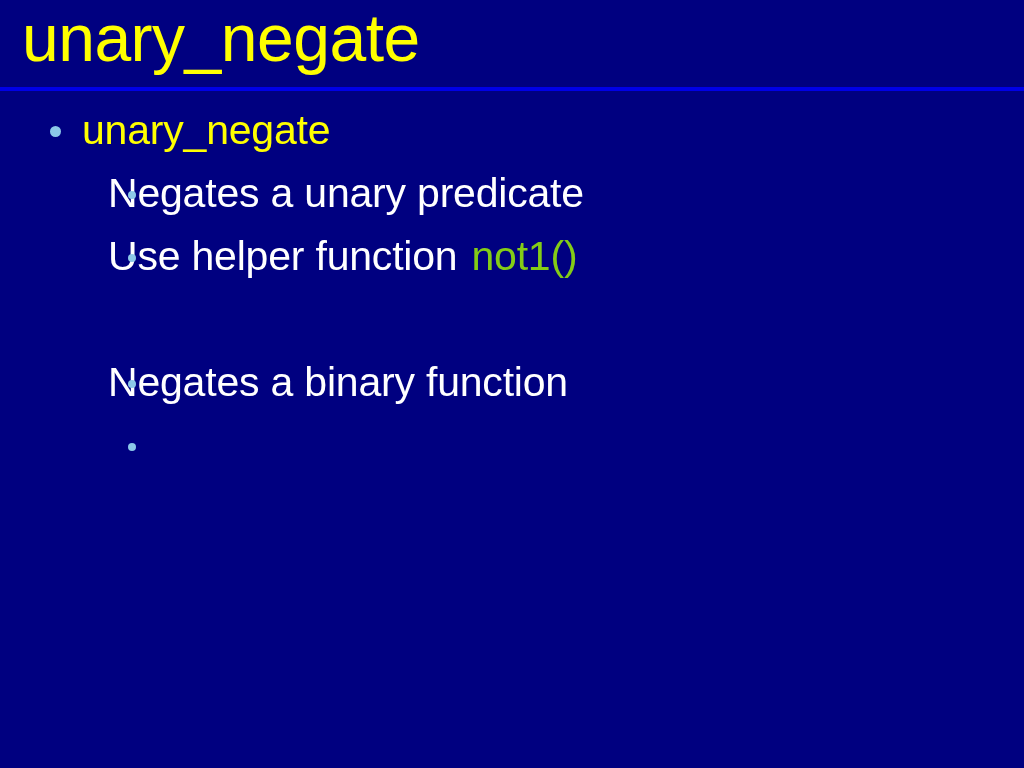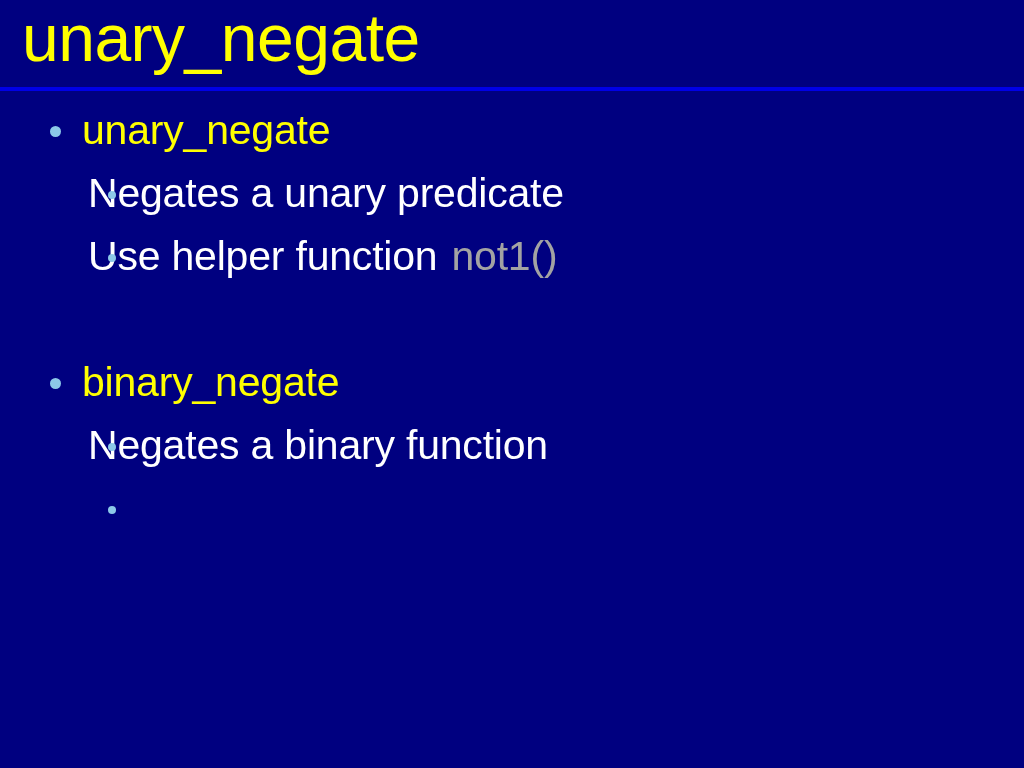--- a/index.html
+++ b/index.html
@@ -94,6 +94,7 @@
   
   .lvl2 {
     padding-left: 88px;
+    margin-left: 20px;
   }
   .lvl2 .marker {
     position: absolute;

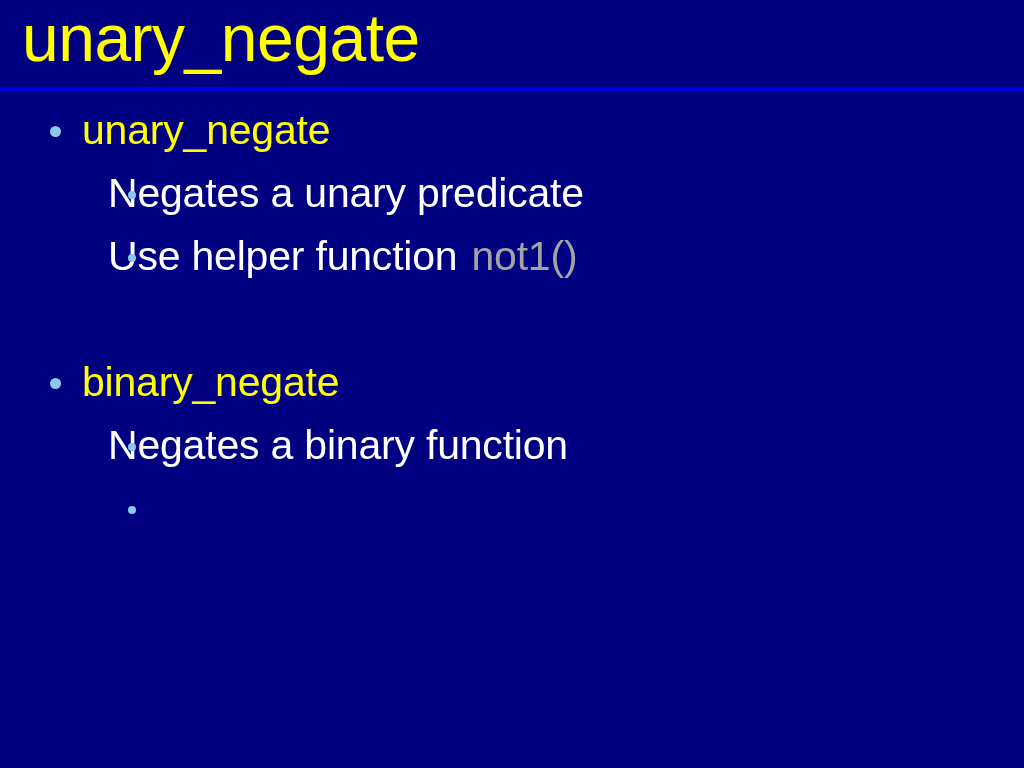--- a/index.html
+++ b/index.html
@@ -113,7 +113,7 @@
   }
 
   .code-accent {
-    color: #a3a3a3;
+    color: #84cc16;
   }
   .gap-space {
     display: inline-block;

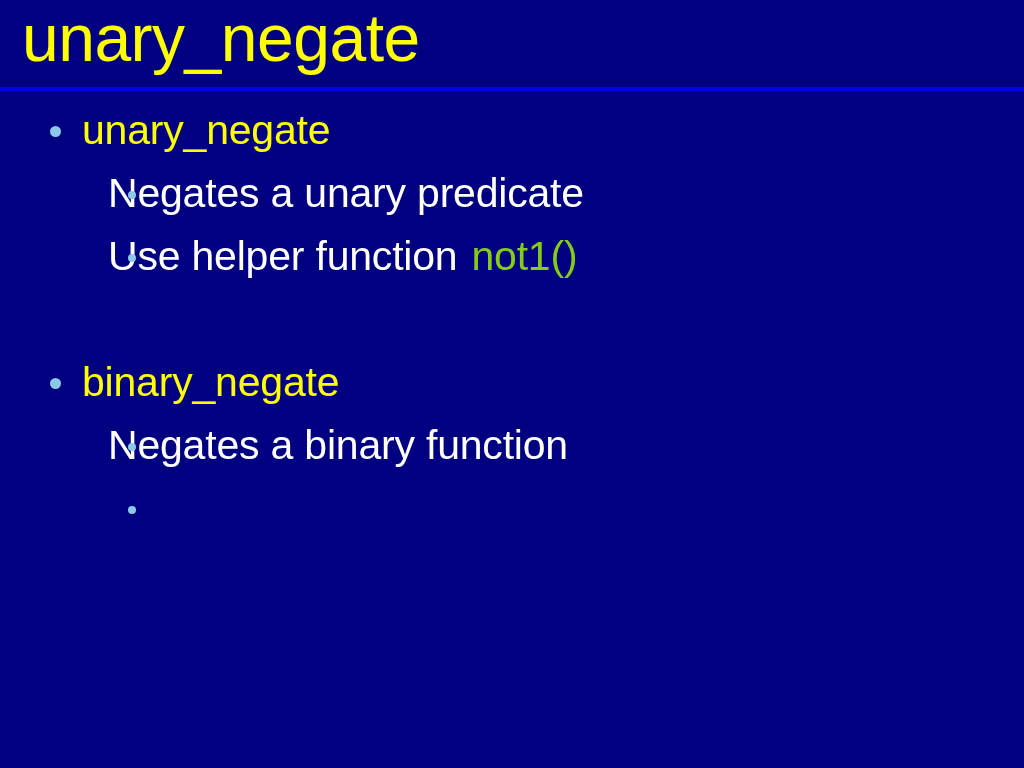--- a/index.html
+++ b/index.html
@@ -149,10 +149,6 @@
 
     <div class="bullet-line blank"></div>
 
-    <div class="bullet-line lvl1">
-      <span class="marker"></span>
-      <span class="text">binary_negate</span>
-    </div>
 
     <div class="bullet-line lvl2">
       <span class="marker"></span>

